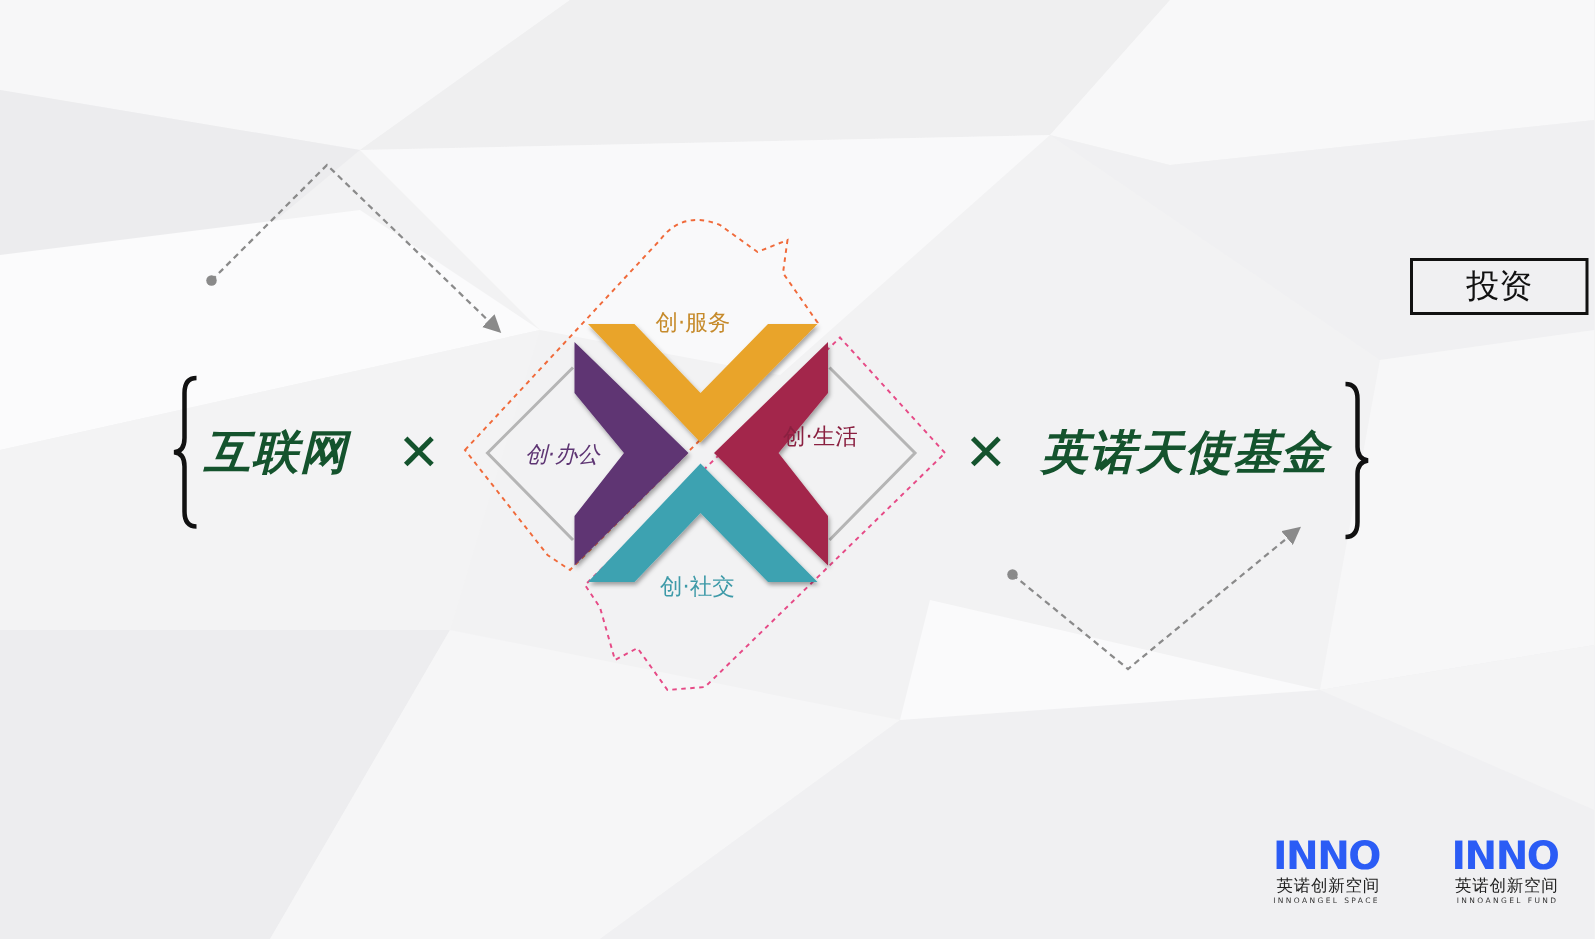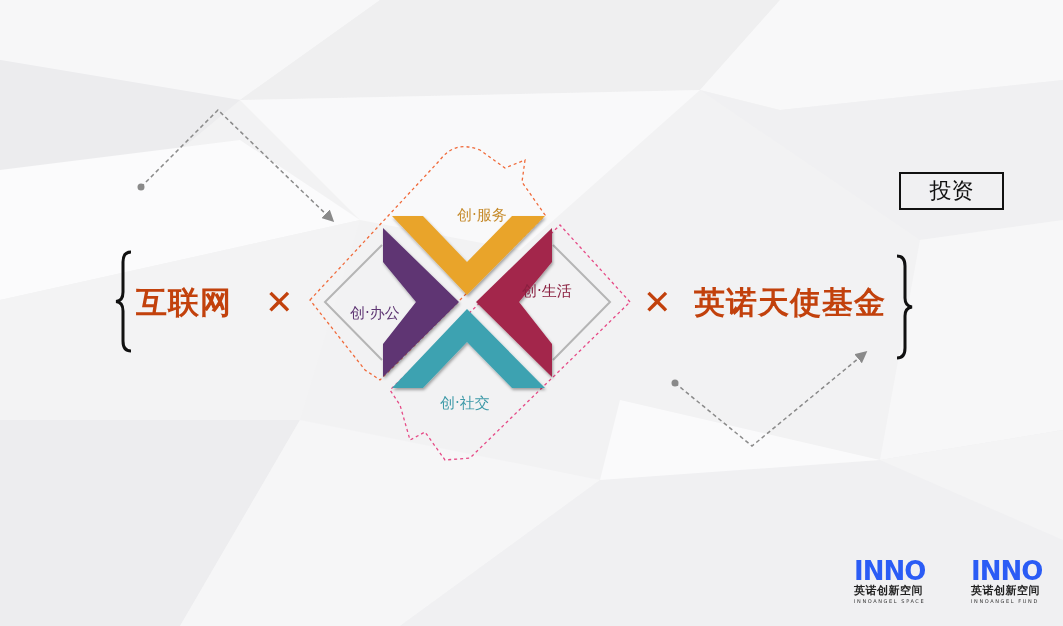--- a/index.html
+++ b/index.html
@@ -18,7 +18,7 @@
     position: absolute; font-size: 15px; white-space: nowrap; line-height: 18px;
   }
   .invest-box {
-    position: absolute; left: 899px; top: 172px; width: 105px; height: 38px;
+    position: absolute; left: 940px; top: 172px; width: 119px; height: 38px;
     border: 2px solid #111; box-sizing: border-box; background: transparent;
     display: flex; align-items: center; justify-content: center;
     font-size: 22px; color: #111;

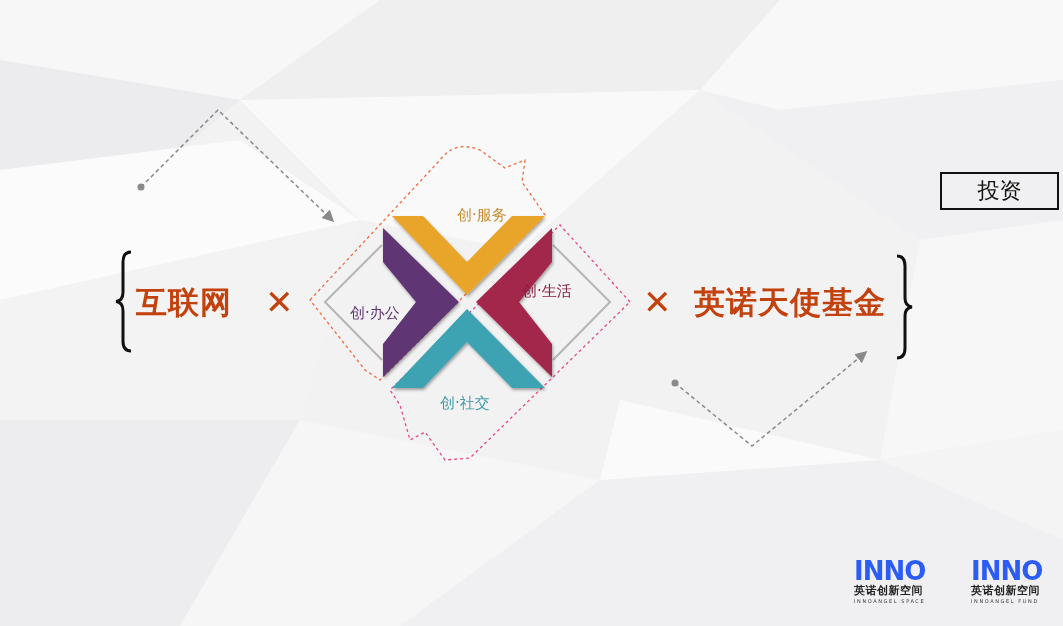--- a/index.html
+++ b/index.html
@@ -84,7 +84,7 @@
   <polygon points="392,388 423,388 467,342 512,388 545,388 467,309" fill="#3ea2b1" filter="url(#sh)"></polygon>
 </svg>
 
-<div class="label" style="left:437px; top:206px; color:#c68b2c;margin-left:20px;">创·服务</div>
+<div class="label" style="left:437px; top:206px; color:#c68b2c;">创·服务</div>
 <div class="label" style="left:350px; top:304px; color:#5e3573;">创·办公</div>
 <div class="label" style="left:522px; top:282px; color:#8a2040;">创·生活</div>
 <div class="label" style="left:440px; top:382px; color:#3e9aa8;margin-top:12px;">创·社交</div>

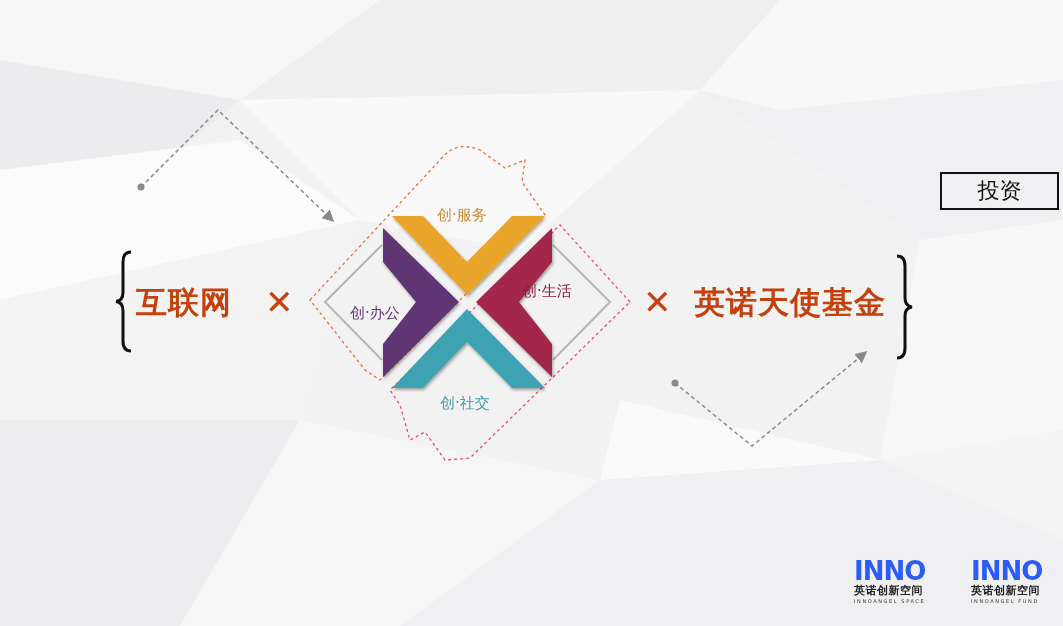--- a/index.html
+++ b/index.html
@@ -11,8 +11,8 @@
   .bg { position: absolute; left: 0; top: 0; width: 1063px; height: 626px; }
   .abs { position: absolute; }
   .bigtext {
-    color: #c2410c; font-weight: bold; font-size: 31px; letter-spacing: 1px;
-    line-height: 40px; white-space: nowrap;
+    color: #14532d; font-weight: bold; font-size: 31px; letter-spacing: 1px;
+    line-height: 40px; white-space: nowrap; font-style: italic;
   }
   .label {
     position: absolute; font-size: 15px; white-space: nowrap; line-height: 18px;

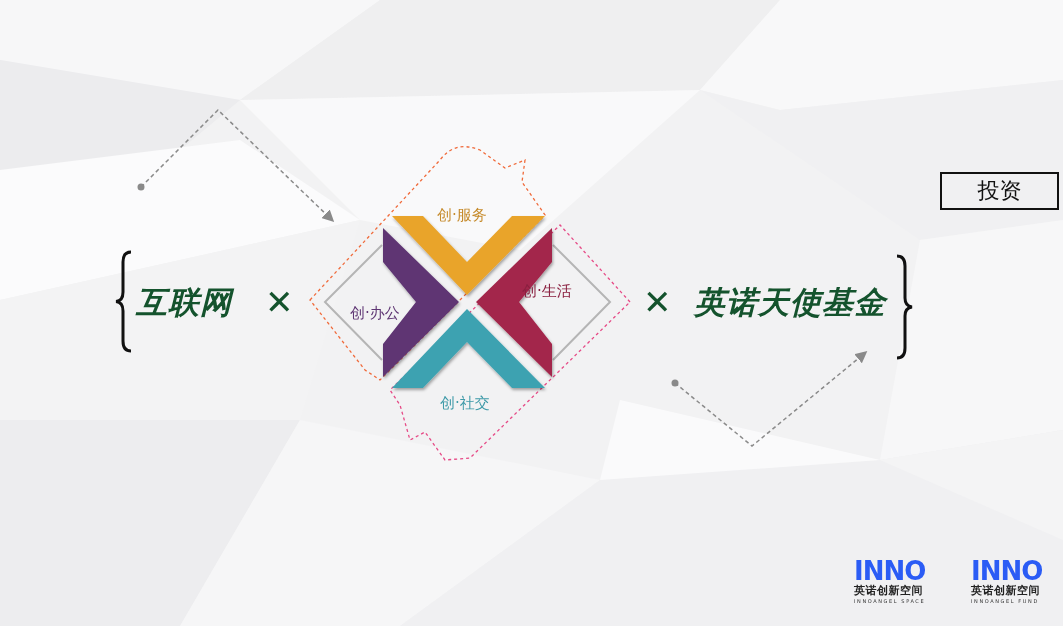--- a/index.html
+++ b/index.html
@@ -85,7 +85,7 @@
 </svg>
 
 <div class="label" style="left:437px; top:206px; color:#c68b2c;">创·服务</div>
-<div class="label" style="left:350px; top:304px; color:#5e3573;">创·办公</div>
+<div class="label" style="left:350px; top:294px; color:#5e3573;font-style:italic;">创·办公</div>
 <div class="label" style="left:522px; top:282px; color:#8a2040;">创·生活</div>
 <div class="label" style="left:440px; top:382px; color:#3e9aa8;margin-top:12px;">创·社交</div>
 

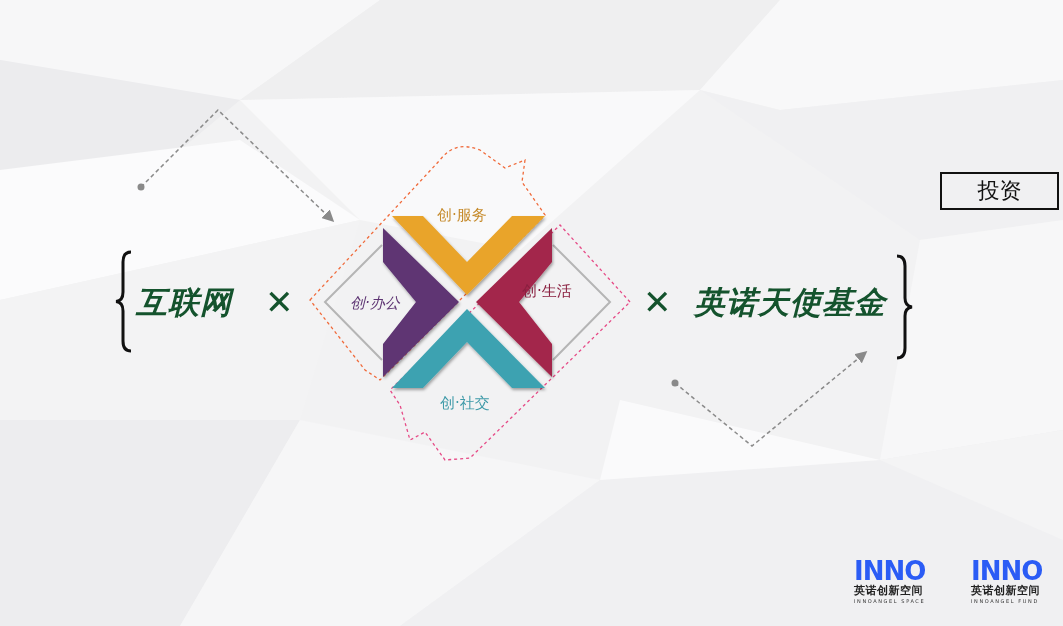--- a/index.html
+++ b/index.html
@@ -87,7 +87,7 @@
 <div class="label" style="left:437px; top:206px; color:#c68b2c;">创·服务</div>
 <div class="label" style="left:350px; top:294px; color:#5e3573;font-style:italic;">创·办公</div>
 <div class="label" style="left:522px; top:282px; color:#8a2040;">创·生活</div>
-<div class="label" style="left:440px; top:382px; color:#3e9aa8;margin-top:12px;">创·社交</div>
+<div class="label" style="left:440px; top:382px; color:#3e9aa8;">创·社交</div>
 
 <svg class="abs" style="left:113px; top:250px;" width="22" height="103" viewBox="0 0 22 103">
   <path d="M18,2 Q10,2 10,12 L10,42 Q10,51 3,51.5 Q10,52 10,61 L10,91 Q10,101 18,101" fill="none" stroke="#111" stroke-width="3"></path>

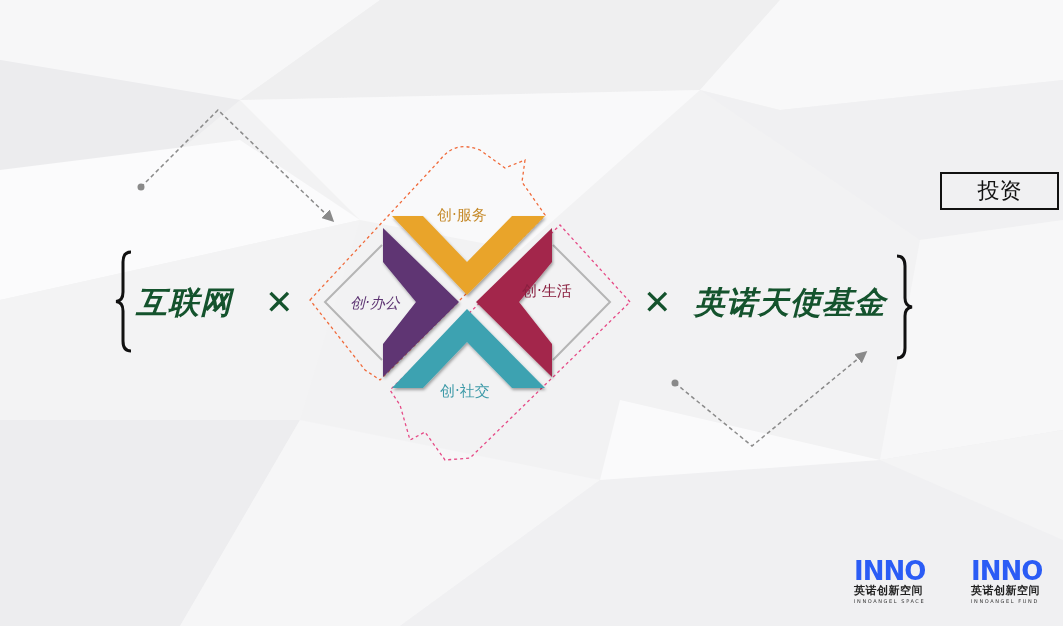--- a/index.html
+++ b/index.html
@@ -23,7 +23,7 @@
     display: flex; align-items: center; justify-content: center;
     font-size: 22px; color: #111;
   }
-  .logo { position: absolute; text-align: left; margin-left: 16px; }
+  .logo { position: absolute; text-align: right; }
   .logo .mark { color: #2b5cf5; font-size: 26px; font-weight: bold; letter-spacing: -1px; line-height: 26px; font-family: "DejaVu Sans", sans-serif; }
   .logo .cn { font-size: 11px; color: #222; line-height: 13px; letter-spacing: 0.5px; font-weight: bold; }
   .logo .en { font-size: 5px; color: #333; letter-spacing: 1.6px; line-height: 8px; }

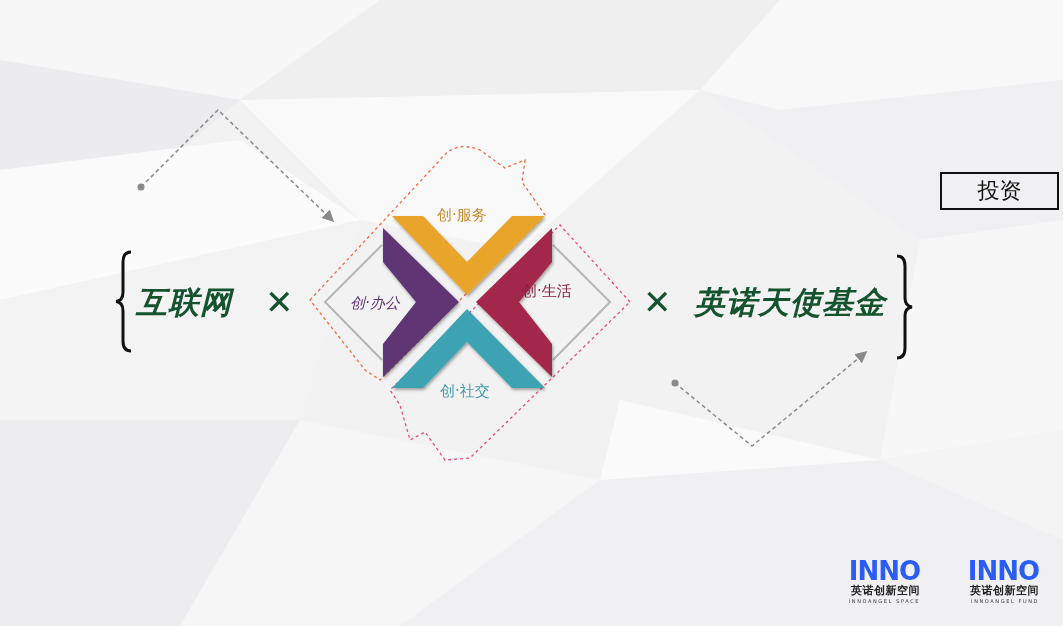--- a/index.html
+++ b/index.html
@@ -25,7 +25,7 @@
   }
   .logo { position: absolute; text-align: right; }
   .logo .mark { color: #2b5cf5; font-size: 26px; font-weight: bold; letter-spacing: -1px; line-height: 26px; font-family: "DejaVu Sans", sans-serif; }
-  .logo .cn { font-size: 11px; color: #222; line-height: 13px; letter-spacing: 0.5px; font-weight: bold; }
+  .logo .cn { font-size: 11px; color: #222; line-height: 13px; letter-spacing: 0.5px; }
   .logo .en { font-size: 5px; color: #333; letter-spacing: 1.6px; line-height: 8px; }
 </style>
 </head>

